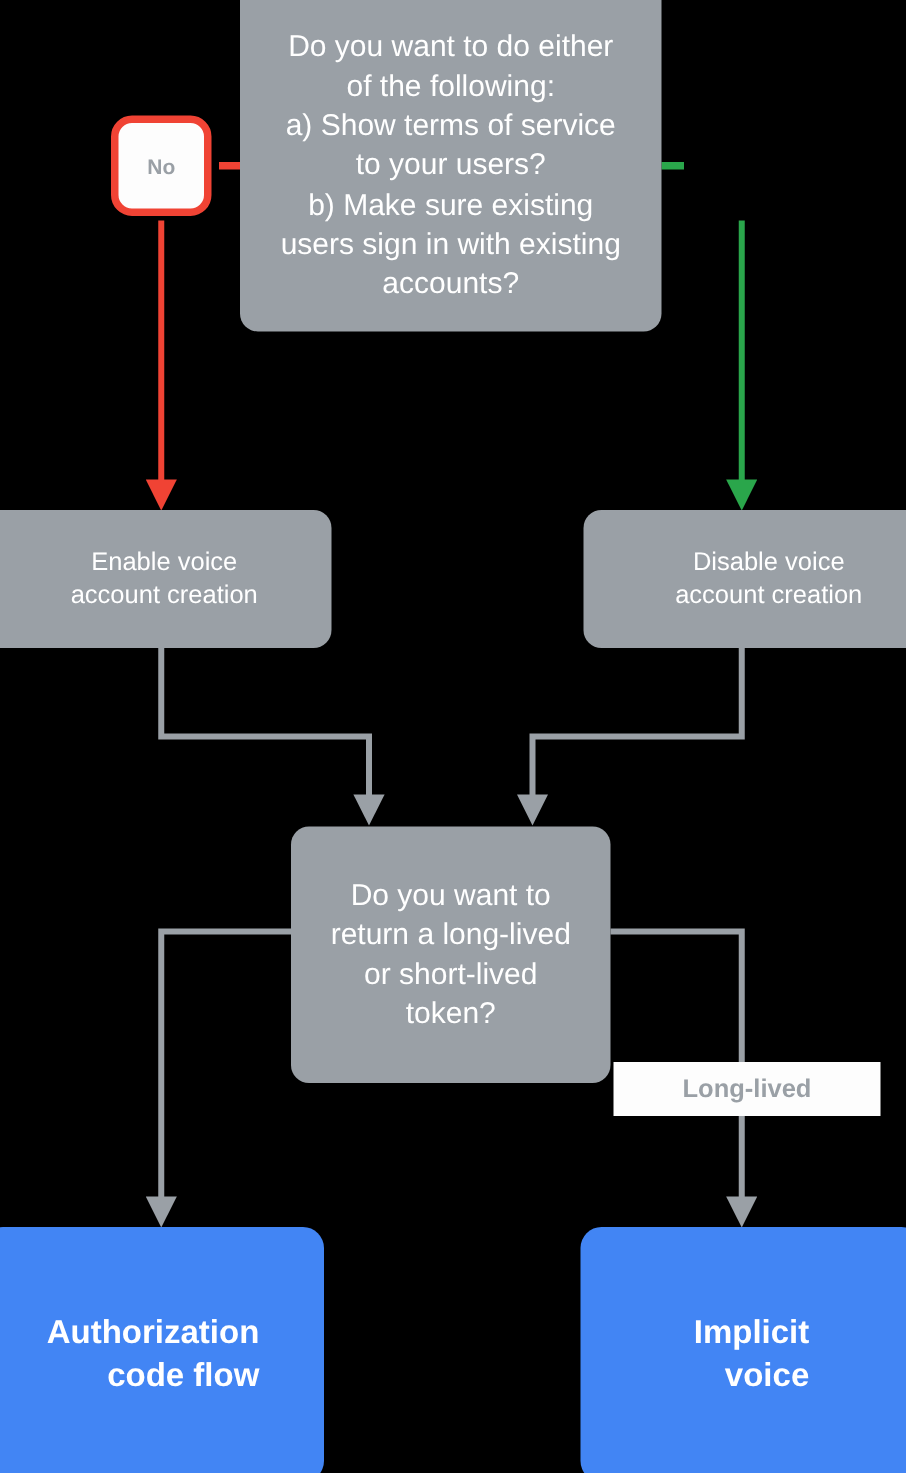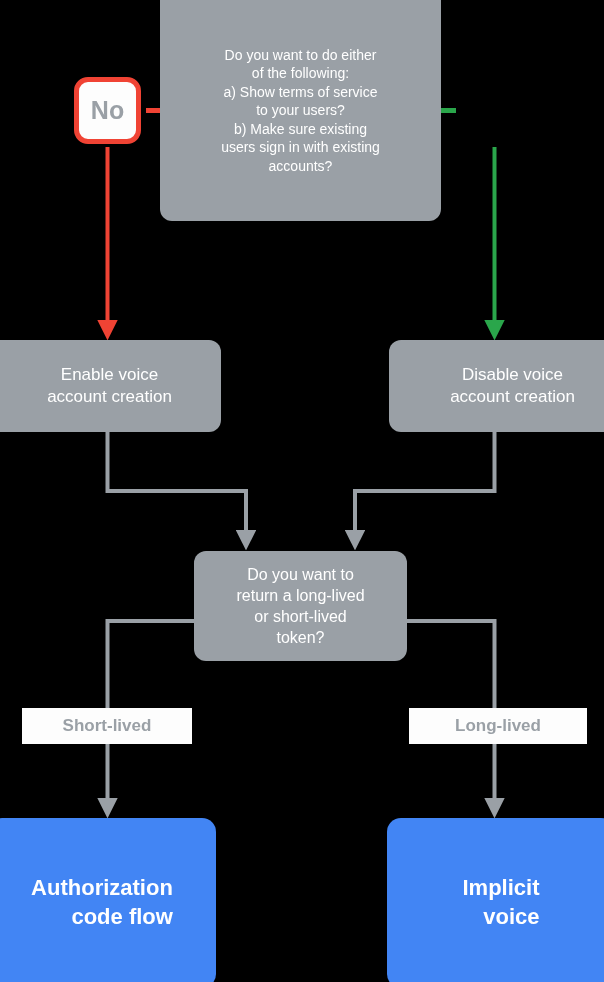--- a/index.html
+++ b/index.html
@@ -50,7 +50,7 @@
     top: 0px;
     width: 281px;
     height: 221px;
-    font-size: 14px;
+    font-size: 20px;
     border-radius: 0 0 12px 12px;
     padding: 0 14px;
   }

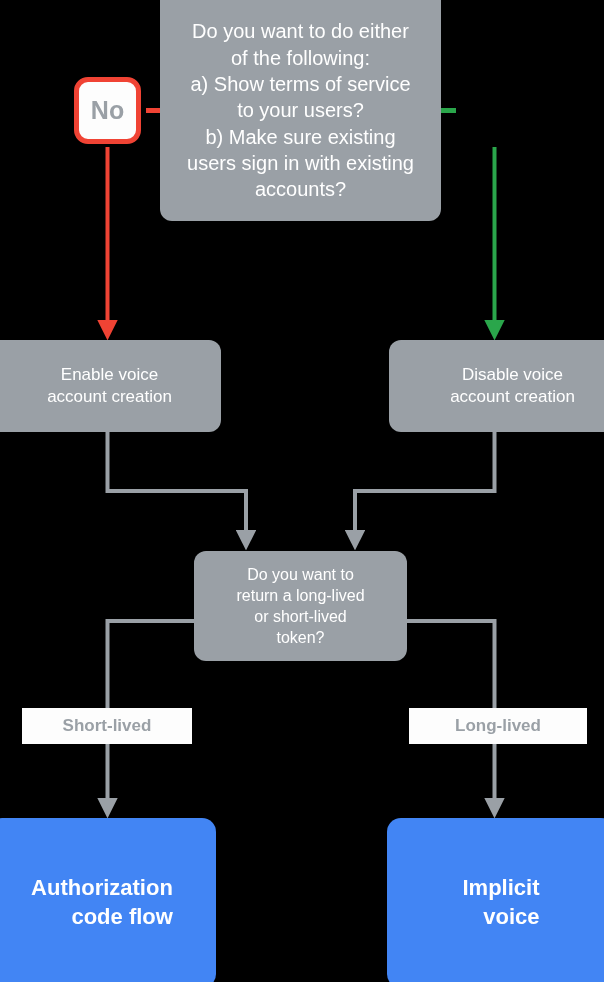--- a/index.html
+++ b/index.html
@@ -91,7 +91,7 @@
   .pill {
     background: #fdfdfd;
     border-radius: 14px;
-    font-size: 25px;
+    font-size: 14px;
     font-weight: bold;
     color: #9aa0a6;
     width: 67px;

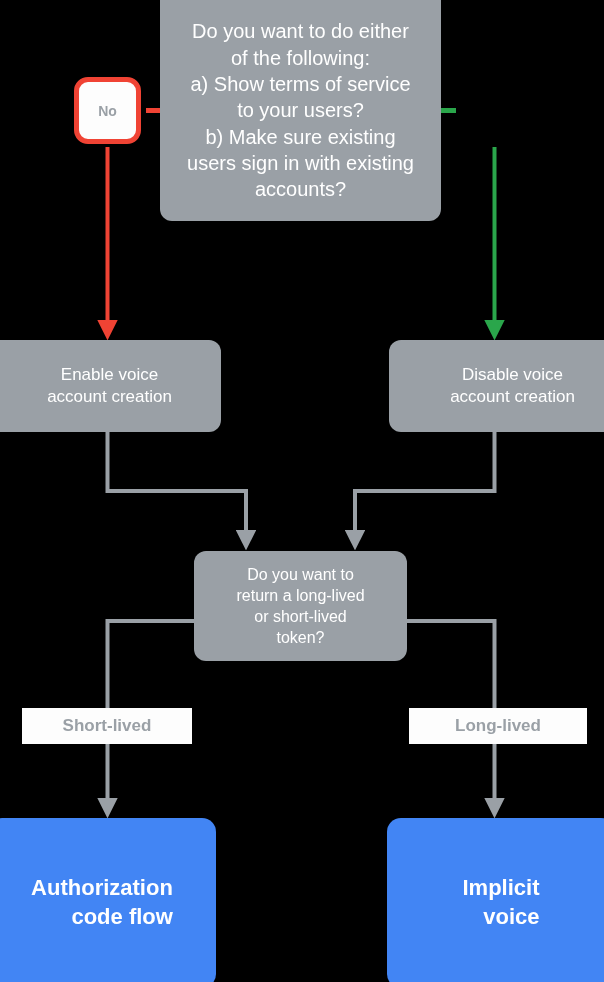--- a/index.html
+++ b/index.html
@@ -80,8 +80,8 @@
     left: 194px;
     top: 551px;
     width: 213px;
-    height: 110px;
-    font-size: 16px;
+    height: 171px;
+    font-size: 20px;
     border-radius: 12px;
     padding: 0 12px;
   }

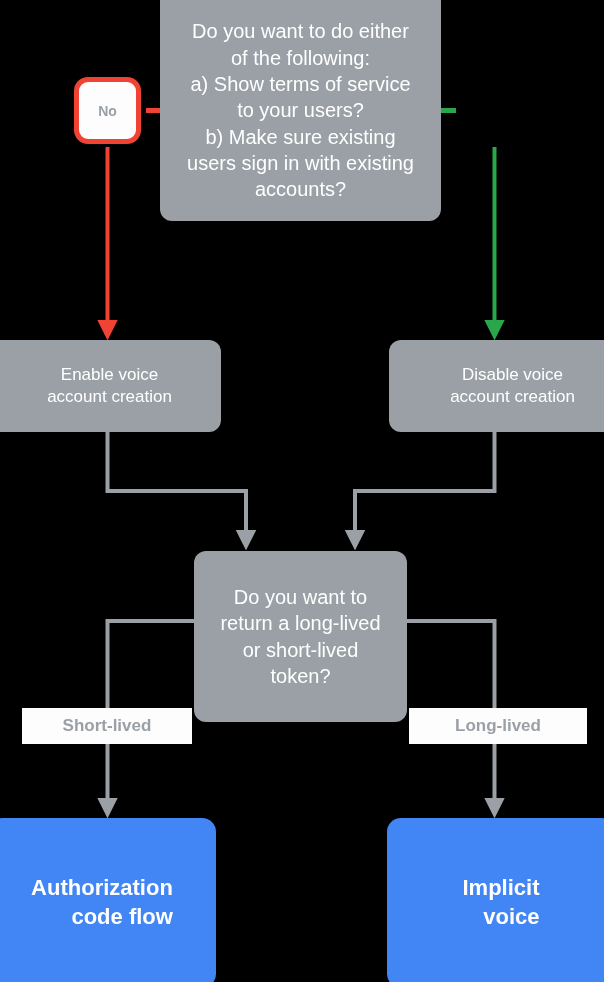--- a/index.html
+++ b/index.html
@@ -214,9 +214,6 @@
 token?</span>
   </div>
 
-  <div class="edge-label label-short">
-    <span>Short-lived</span>
-  </div>
 
   <div class="edge-label label-long">
     <span>Long-lived</span>

